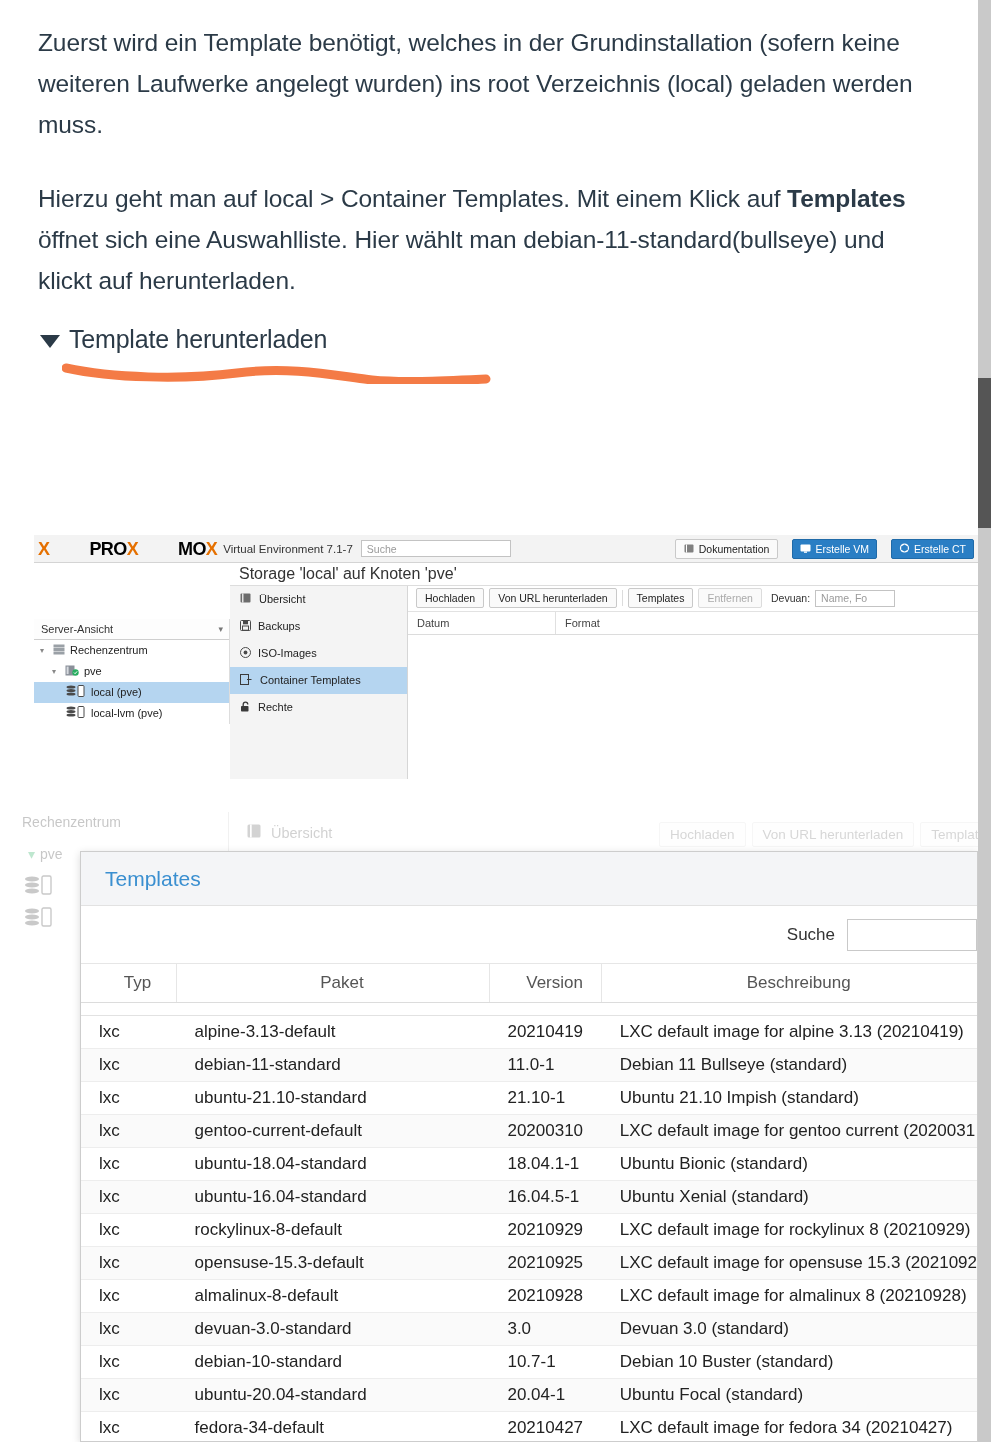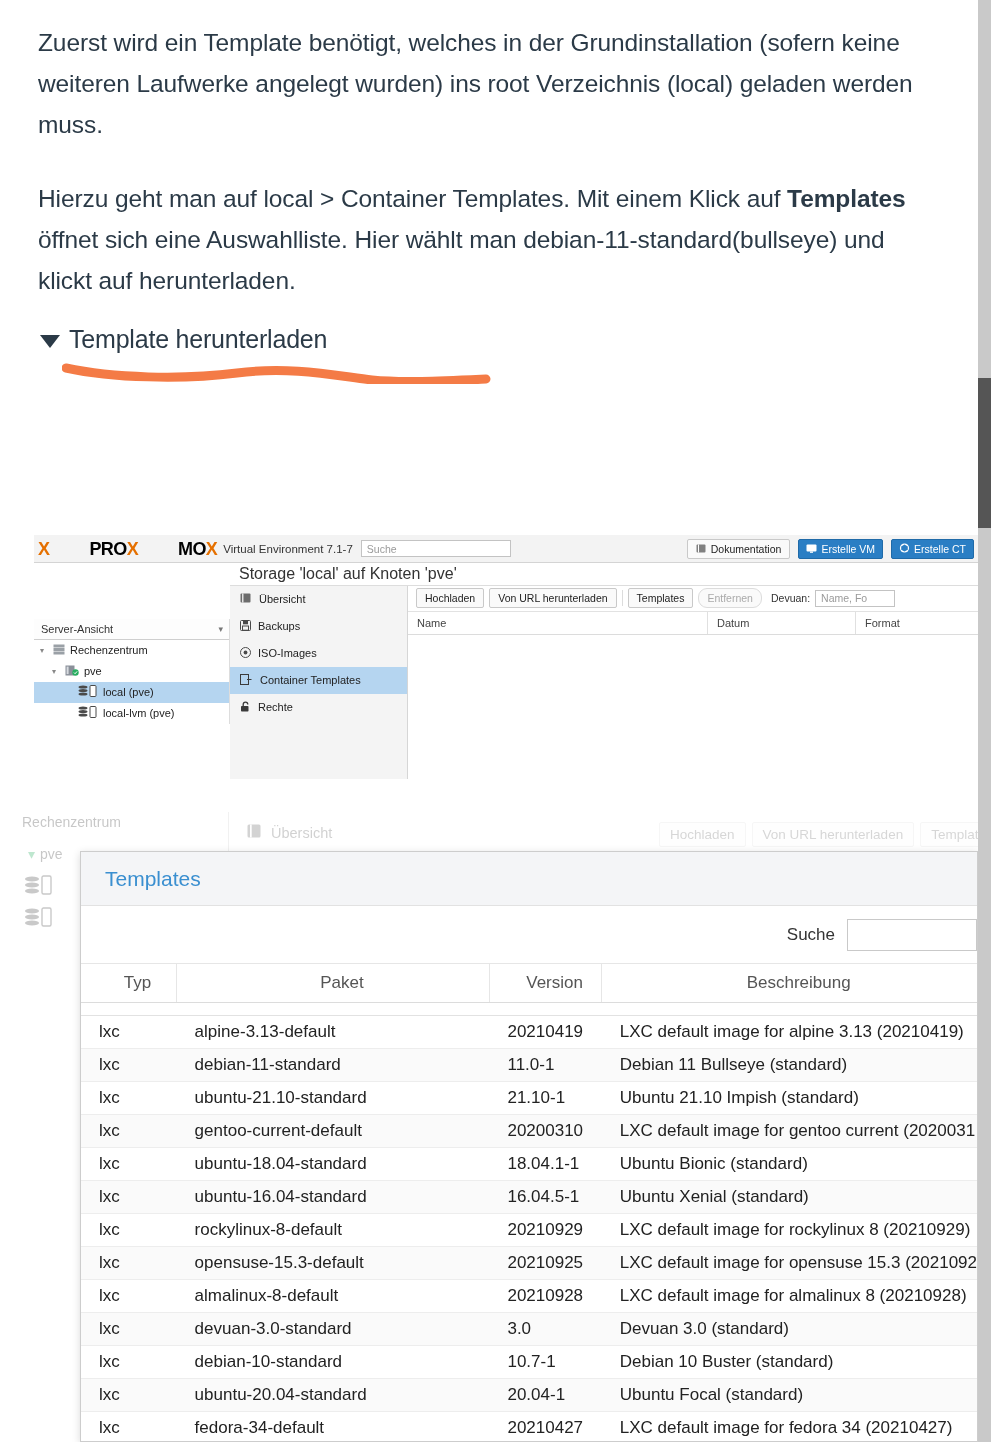--- a/index.html
+++ b/index.html
@@ -109,7 +109,7 @@
     display: flex; align-items: center; padding-left: 5px;
     box-sizing: border-box;
   }
-  .topright { margin-left: auto; display: flex; align-items: center; gap: 8px; }
+  .topright { margin-left: auto; display: flex; align-items: center; gap: 14px; }
   .tbtn {
     height: 18px; display: flex; align-items: center; gap: 4px;
     padding: 0 7px; font-size: 10.5px; border: 1px solid #c8c8c8;

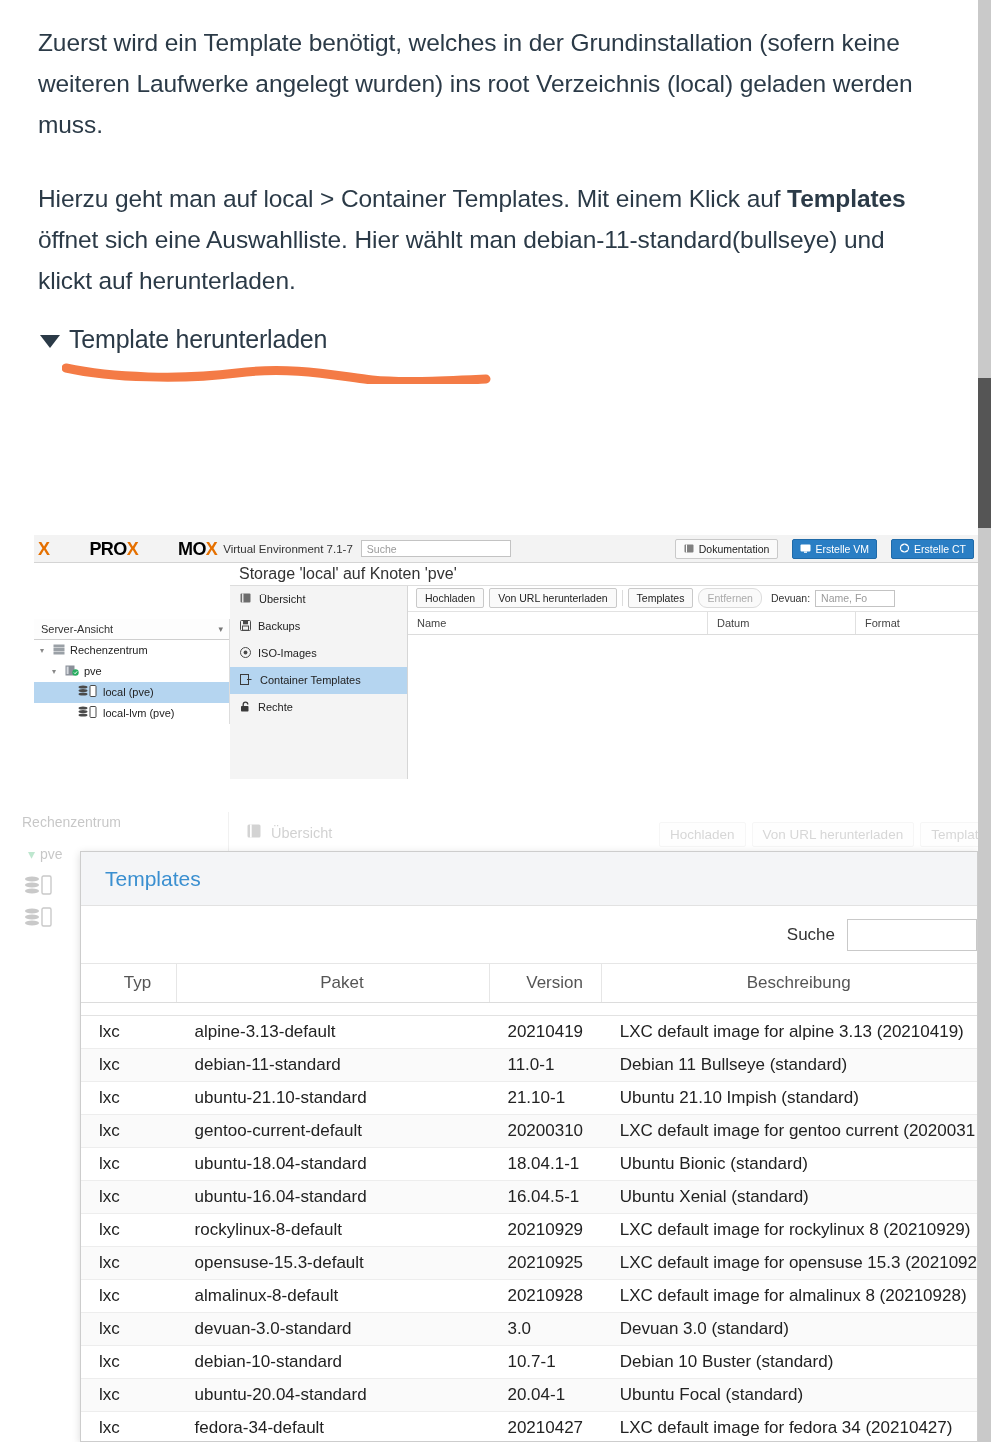--- a/index.html
+++ b/index.html
@@ -169,7 +169,7 @@
     font-size: 10.5px; background: #fafafa; border: 1px solid #c9c9c9;
     border-radius: 2px; color: #222; white-space: nowrap;
   }
-  .tb.dis { color: #aaaaaa; border-color: #dcdcdc; background: #fafafa; border-radius: 9px; }
+  .tb.dis { color: #aaaaaa; border-color: #dcdcdc; background: #fafafa; }
   .vsep { width: 1px; height: 16px; background: #dcdcdc; }
   .tlabel { font-size: 10.5px; color: #333; margin-left: 4px; }
   .tinput {

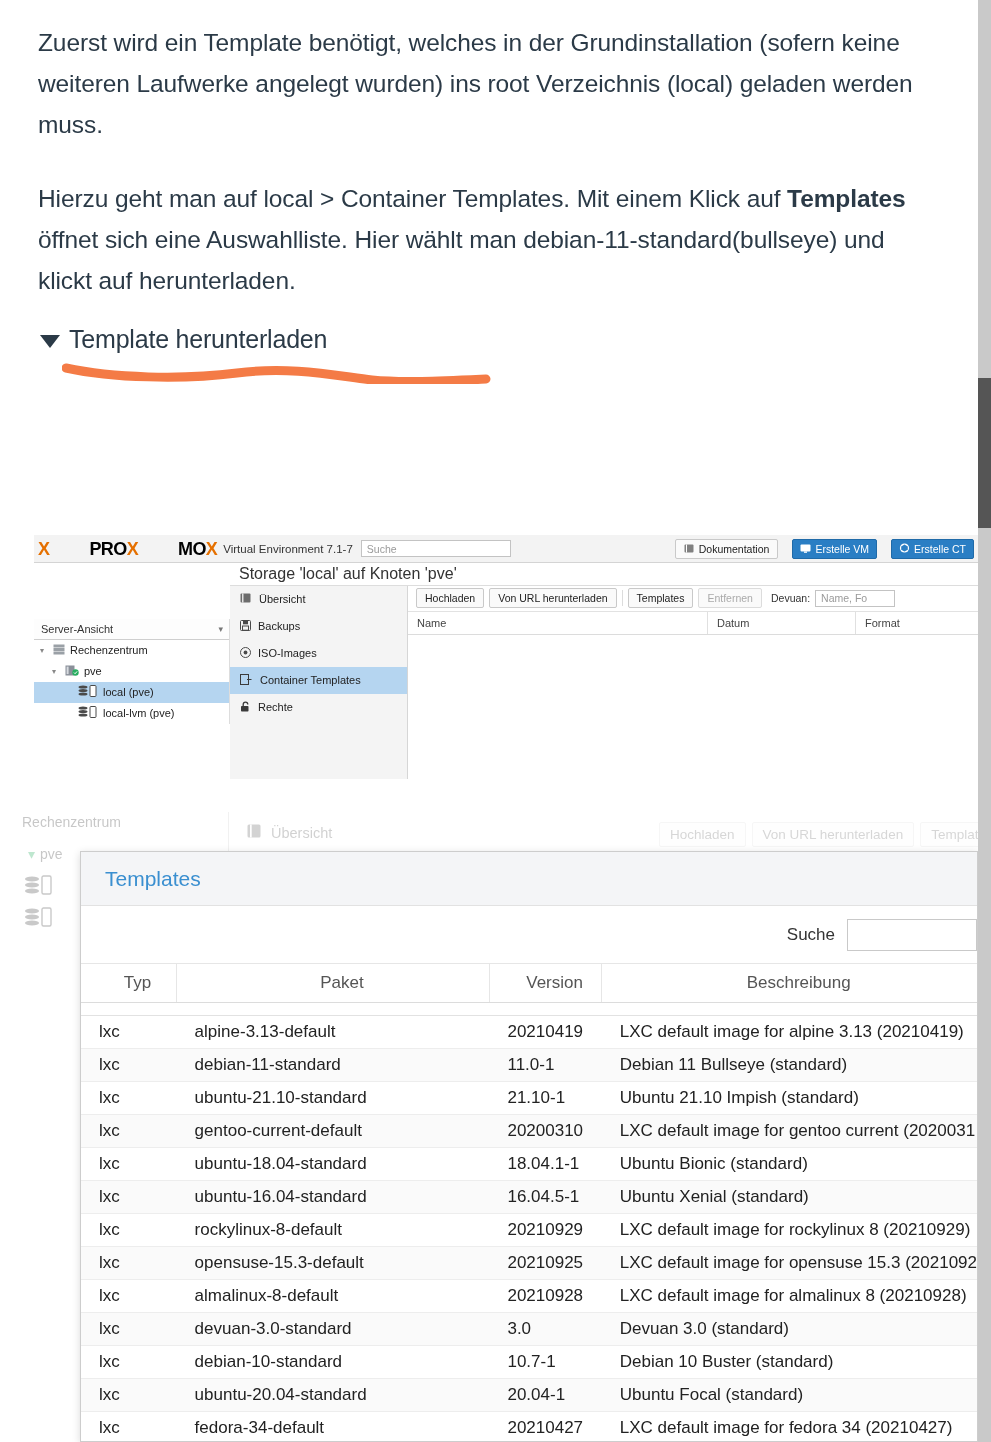--- a/index.html
+++ b/index.html
@@ -456,7 +456,6 @@
               <div class="tinput">Name, Fo</div>
             </div>
             <div class="gridhdr">
-              <div class="gh" style="width:300px">Name</div>
               <div class="gh" style="width:148px">Datum</div>
               <div class="gh" style="width:120px;border-right:none">Format</div>
             </div>

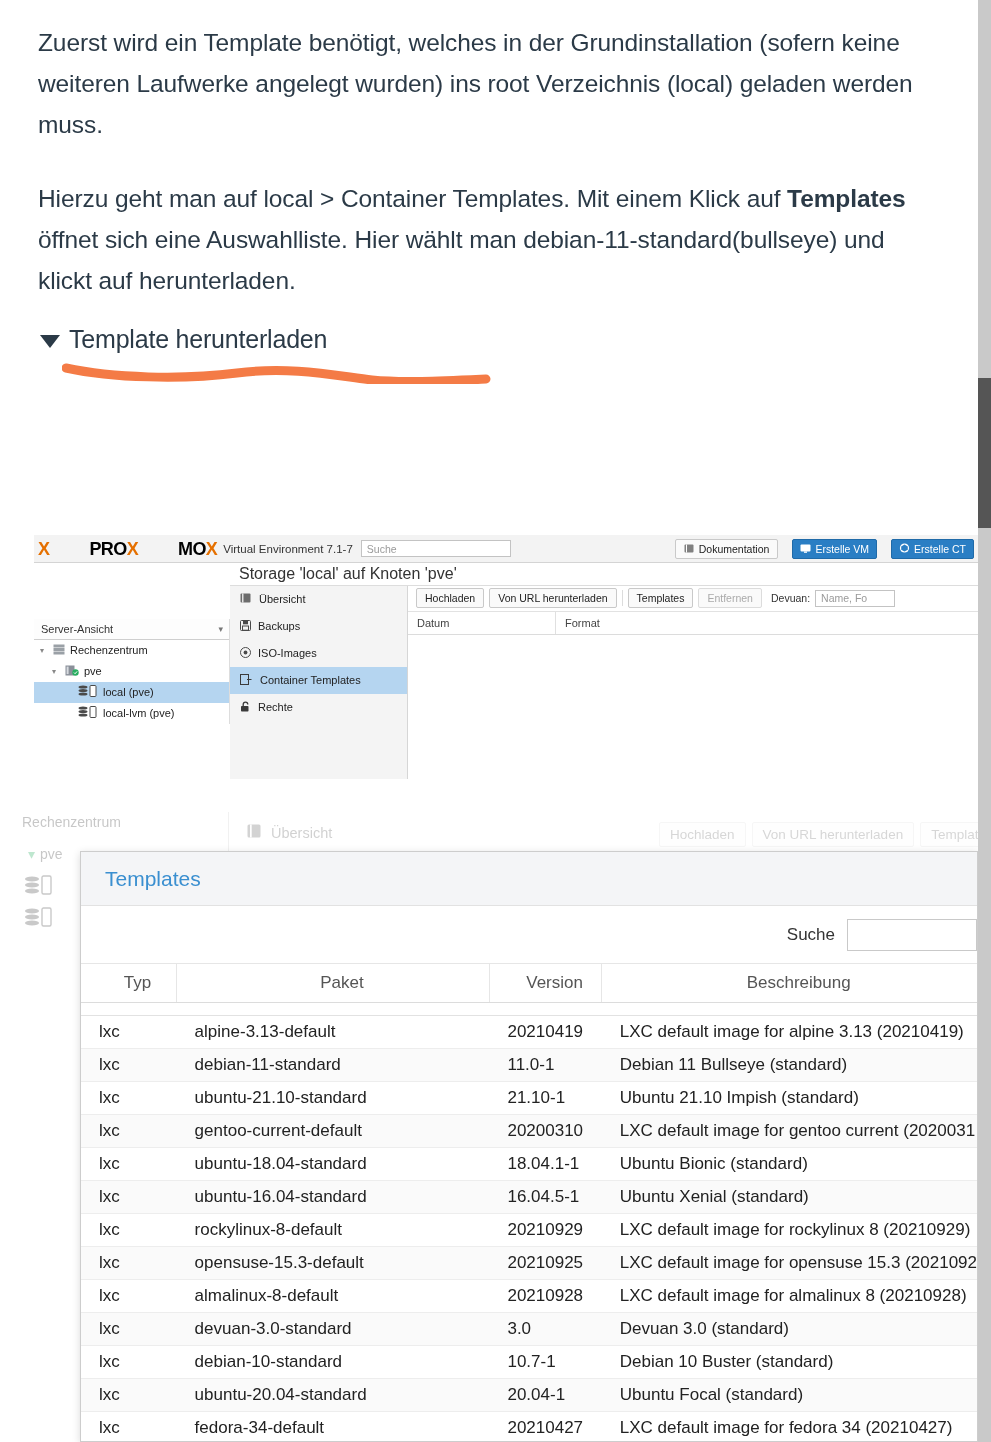--- a/index.html
+++ b/index.html
@@ -140,7 +140,7 @@
   .trow.sel { background: #b5d5f0; }
   .tarrow { color: #888; font-size: 8px; width: 8px; display:inline-block; }
   .indent1 { padding-left: 18px; }
-  .indent2 { padding-left: 44px; }
+  .indent2 { padding-left: 32px; }
 
   .pxmain { flex: 1; background: #ffffff; }
   .mainhdr {

